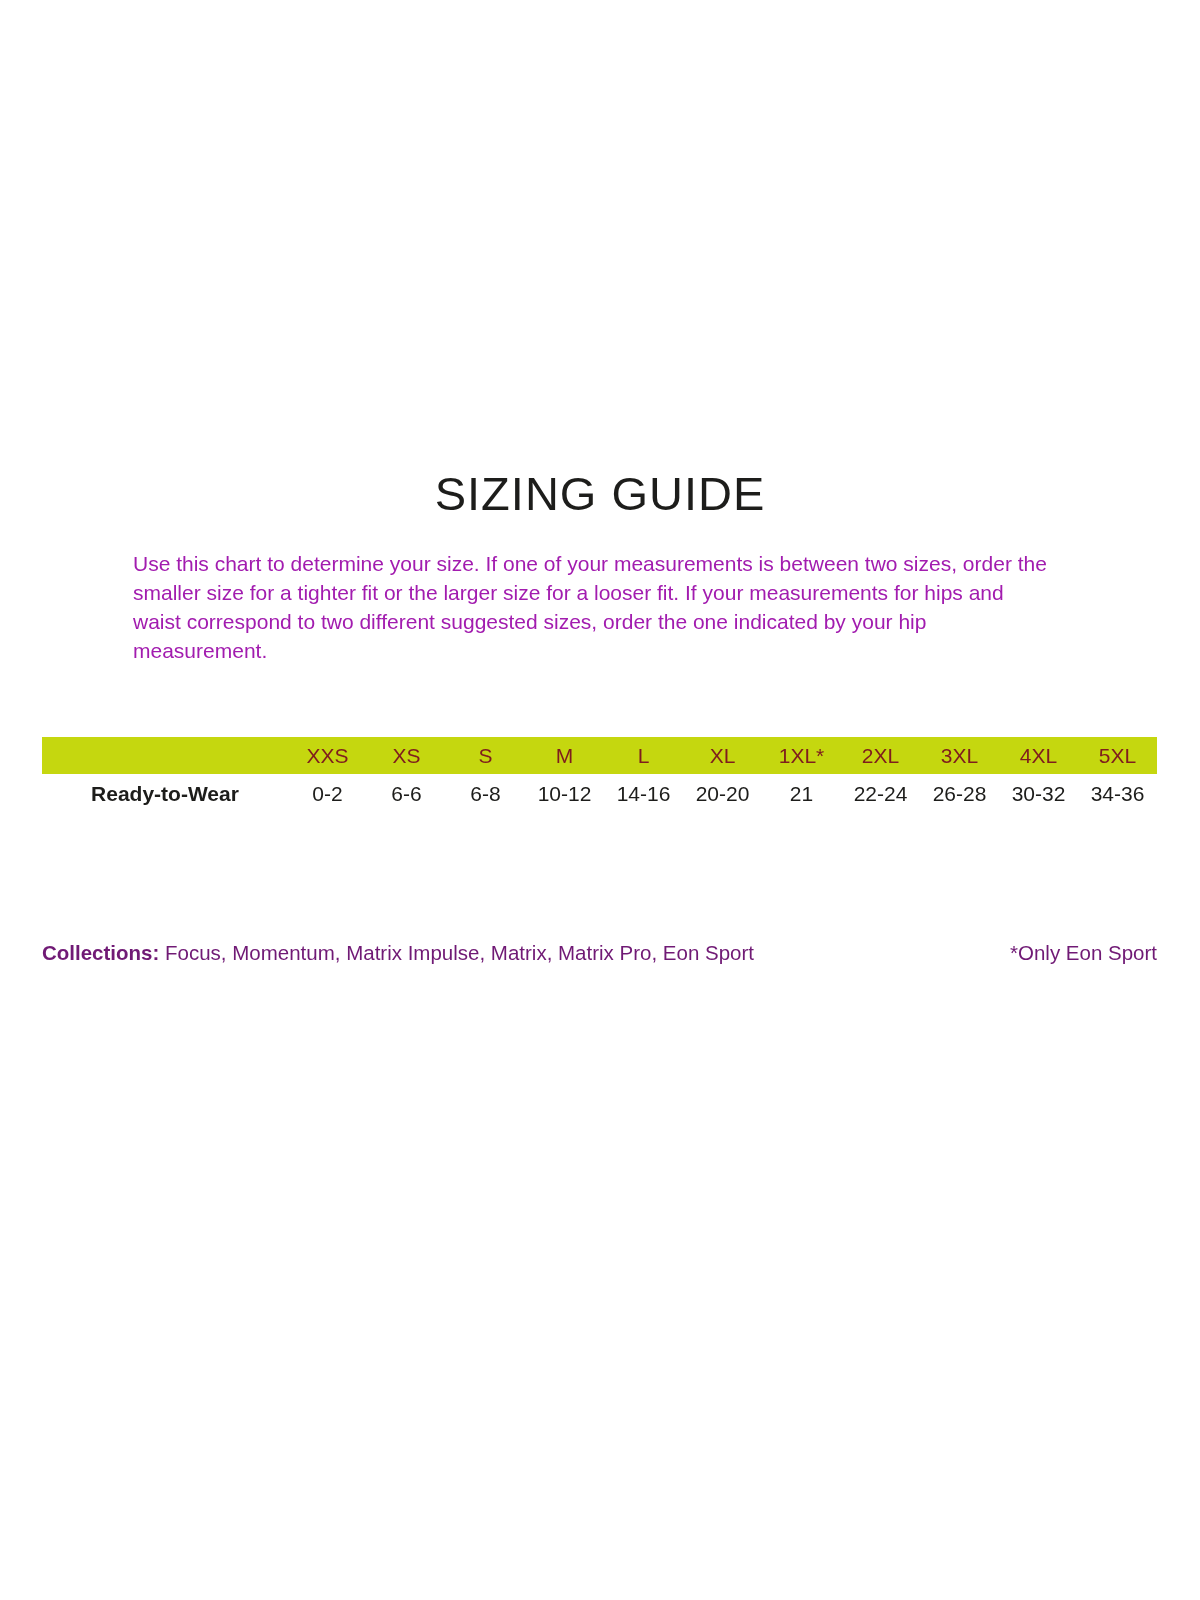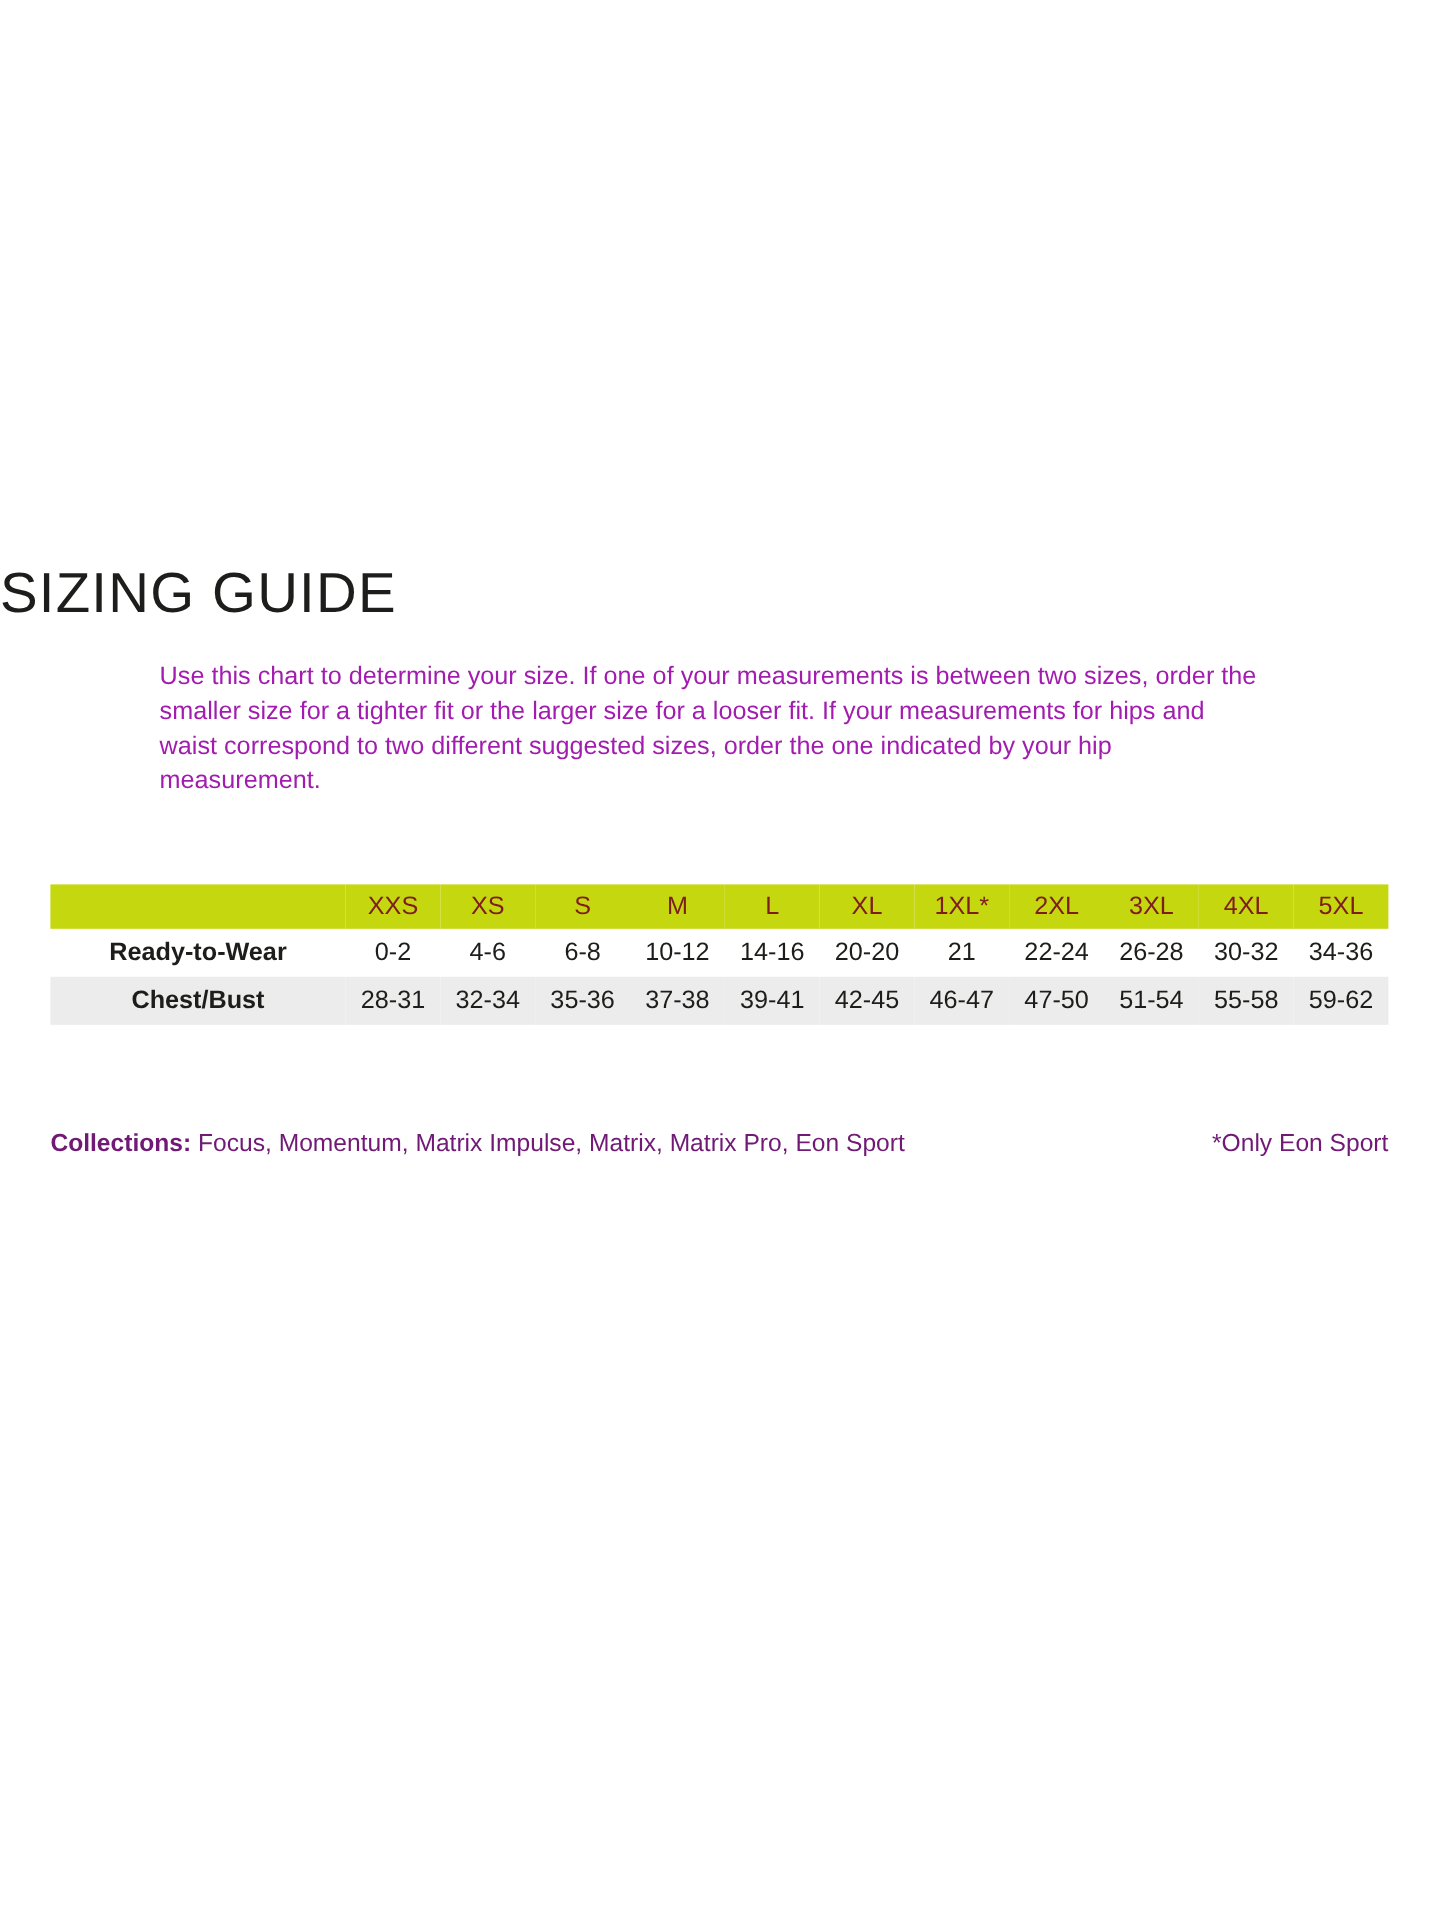--- a/index.html
+++ b/index.html
@@ -17,6 +17,7 @@
     top: 466px;
     left: 0;
     width: 100%;
+    text-align: center;
     font-size: 47px;
     font-weight: 400;
     letter-spacing: 1px;

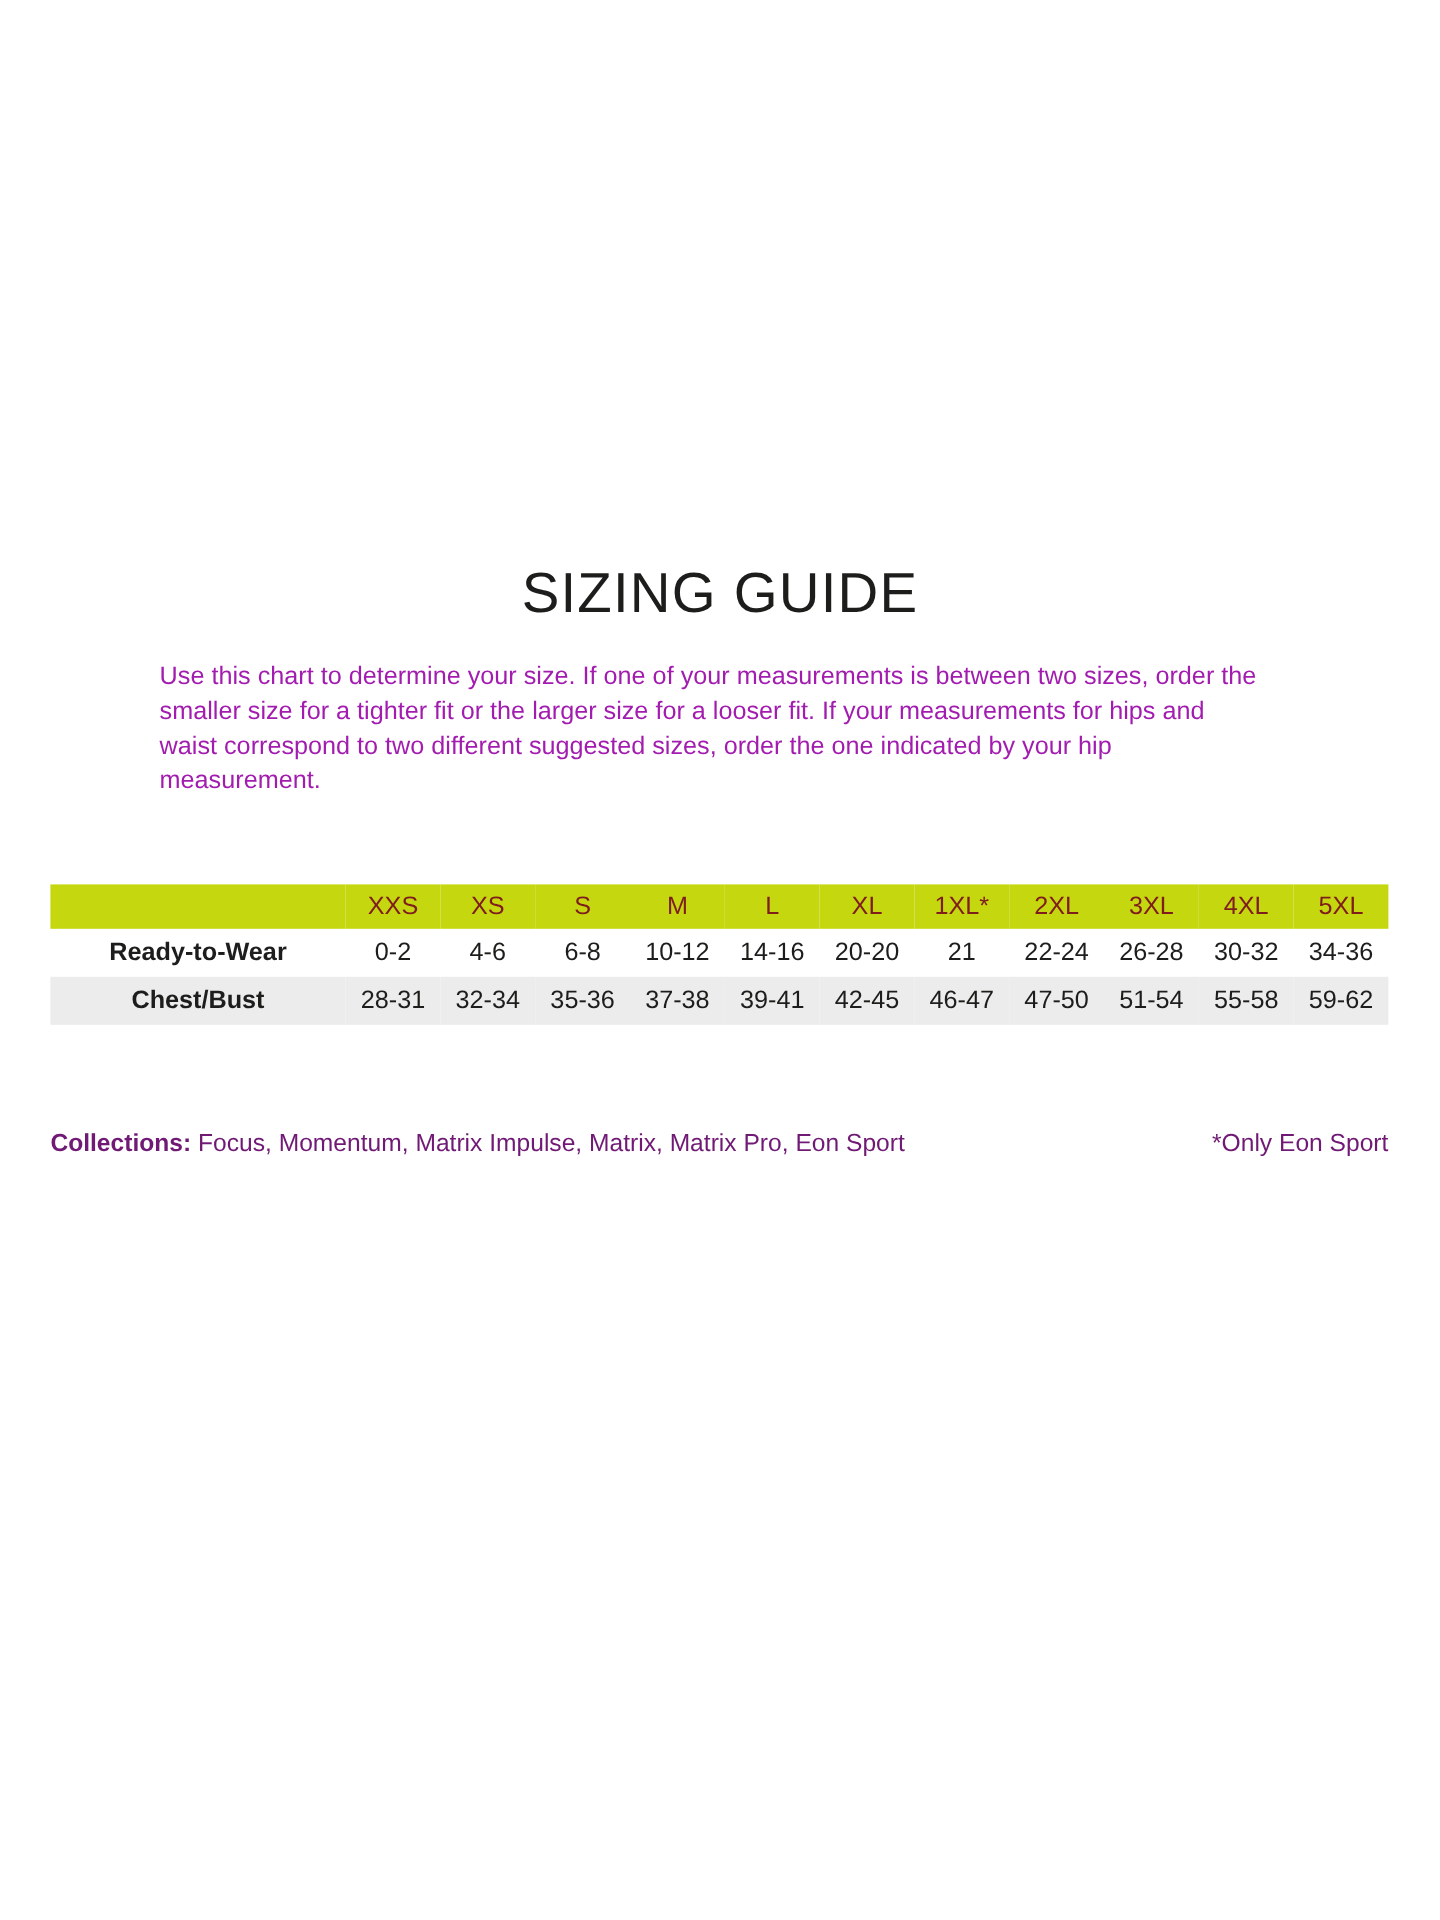--- a/index.html
+++ b/index.html
@@ -121,7 +121,7 @@
       <tr class="data-row">
         <td class="row-label">Ready-to-Wear</td>
         <td>0-2</td>
-        <td>4-6</td>
+        <td>6-6</td>
         <td>6-8</td>
         <td>10-12</td>
         <td>14-16</td>

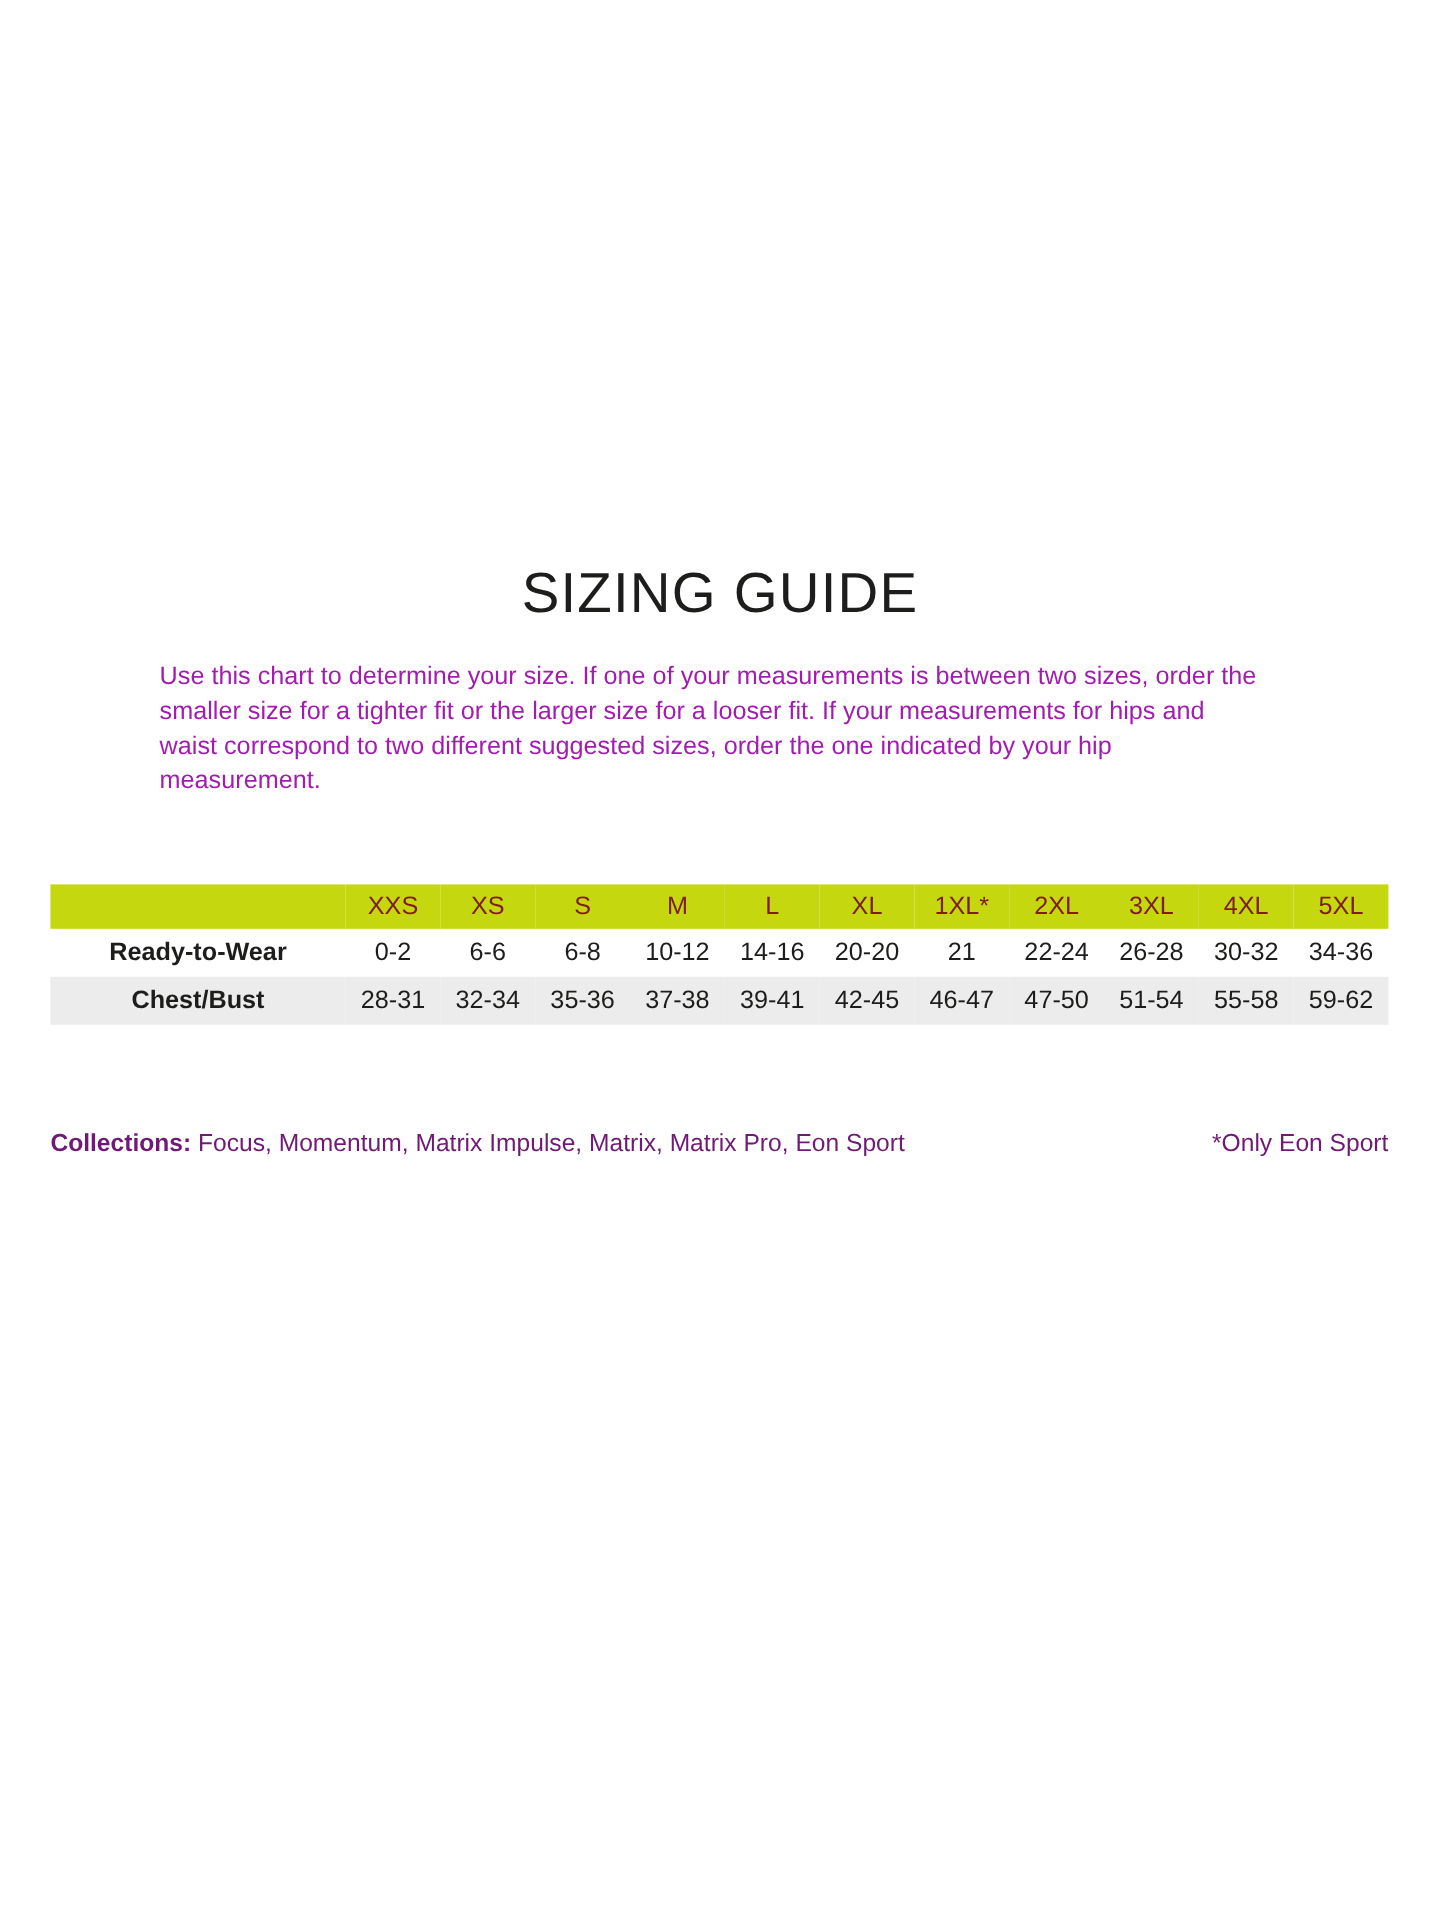--- a/index.html
+++ b/index.html
@@ -133,20 +133,6 @@
         <td>34-36</td>
       </tr>
 
-      <tr class="data-row alt">
-        <td class="row-label">Chest/Bust</td>
-        <td>28-31</td>
-        <td>32-34</td>
-        <td>35-36</td>
-        <td>37-38</td>
-        <td>39-41</td>
-        <td>42-45</td>
-        <td>46-47</td>
-        <td>47-50</td>
-        <td>51-54</td>
-        <td>55-58</td>
-        <td>59-62</td>
-      </tr>
 
 
     </tbody>

